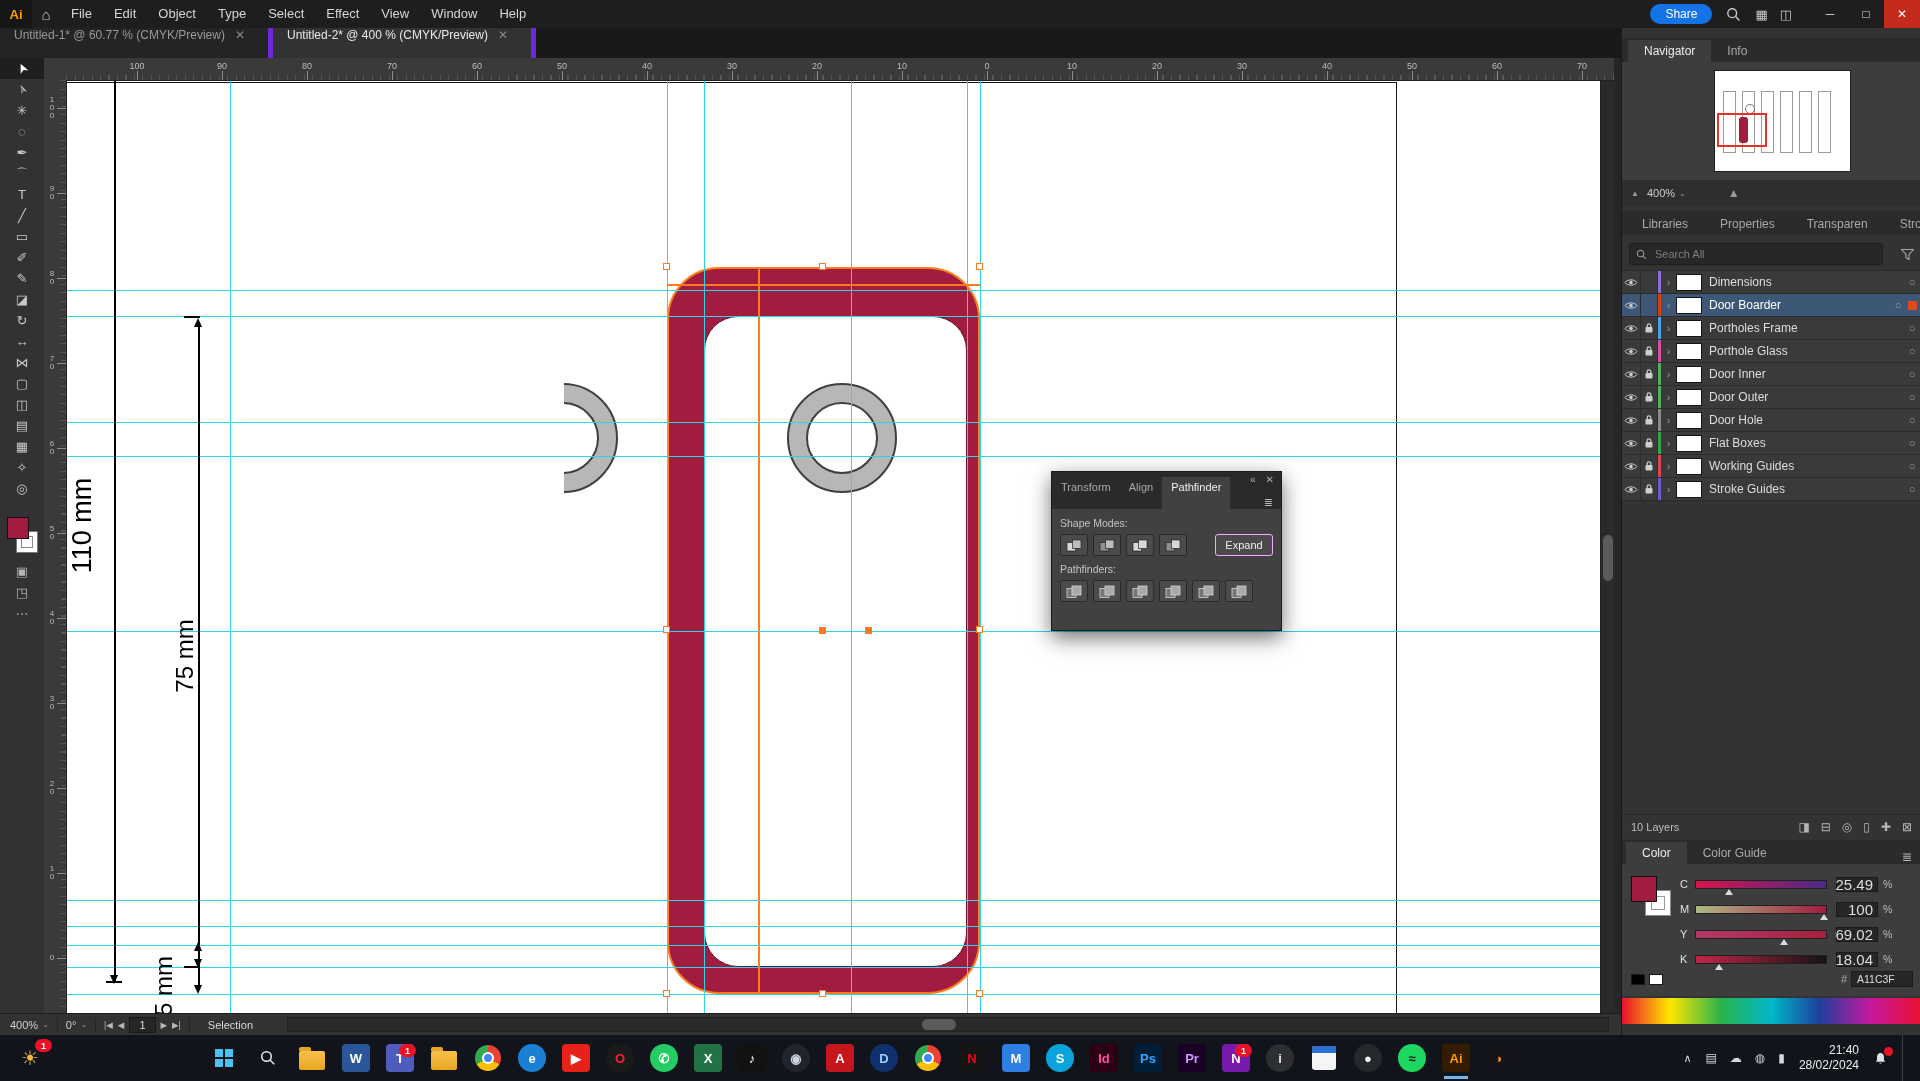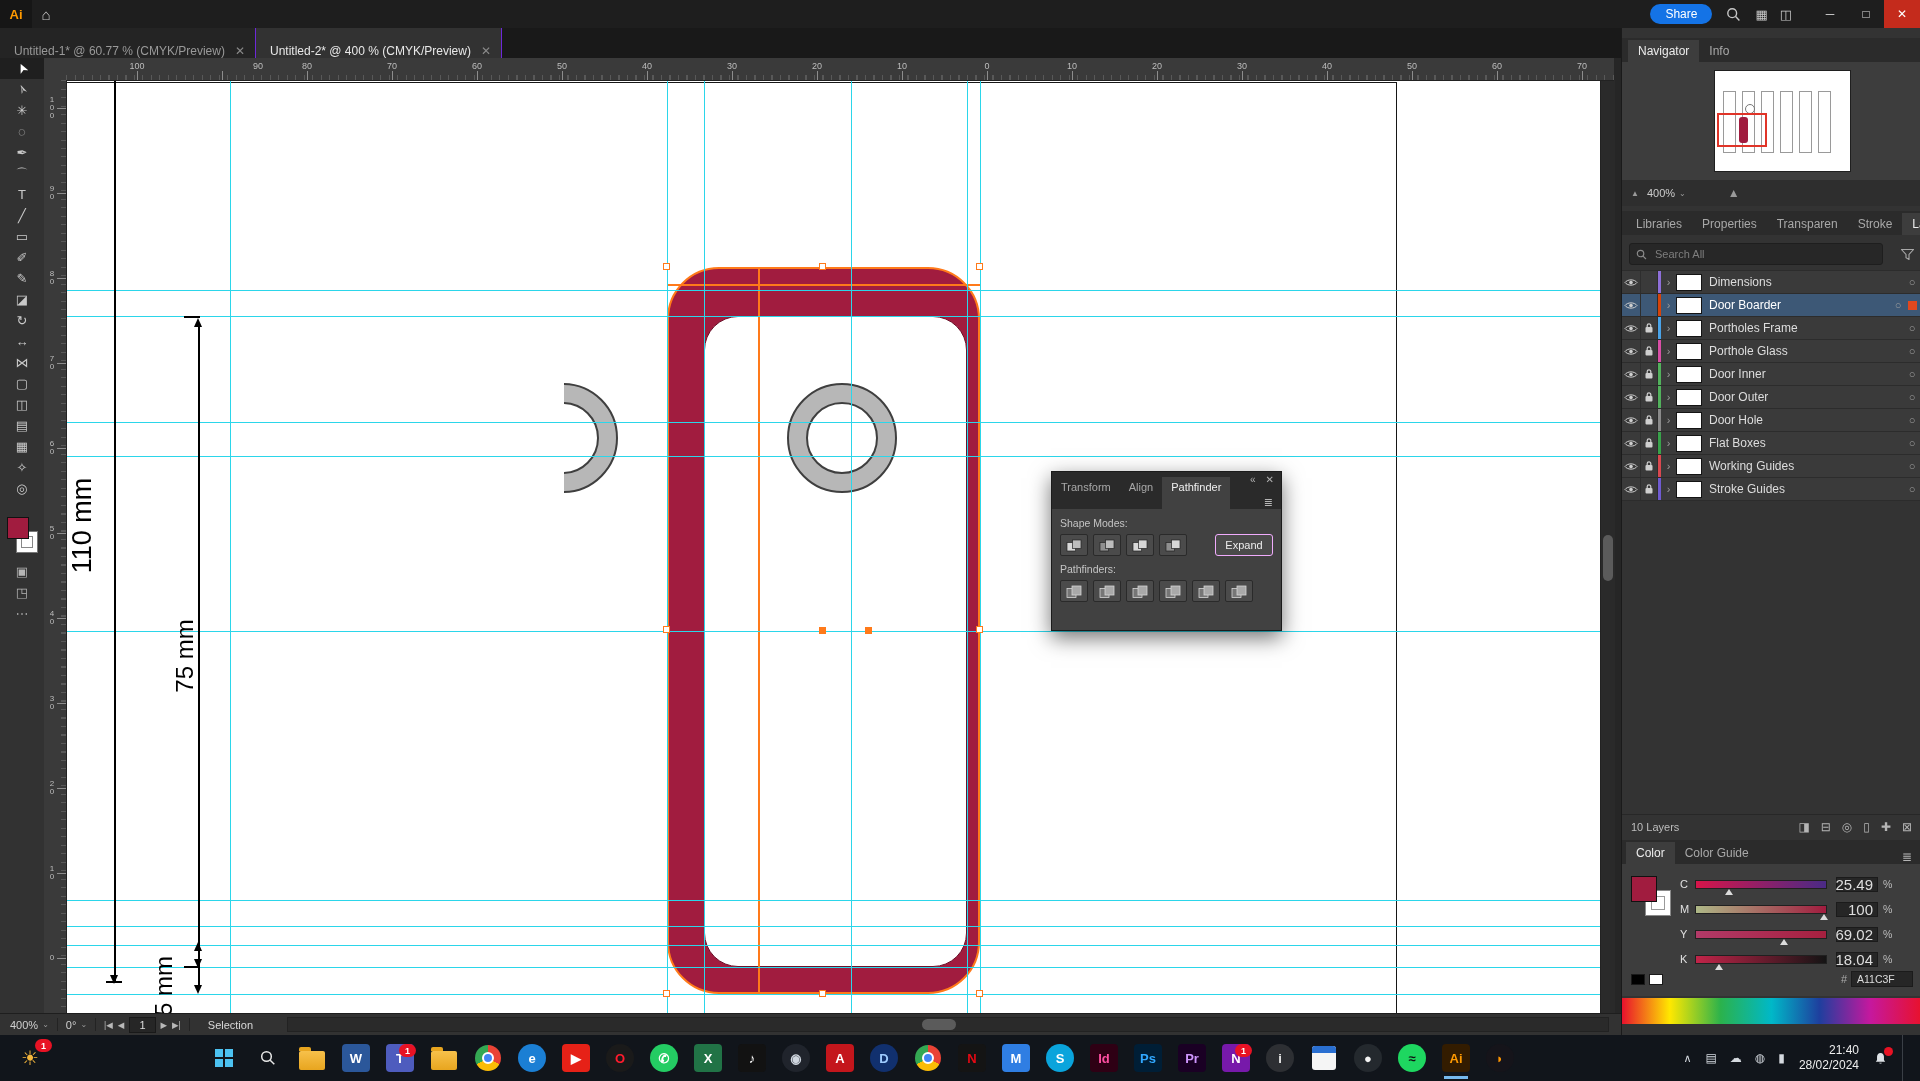--- a/index.html
+++ b/index.html
@@ -188,6 +188,17 @@
   <div class="menubar">
     <div class="ai-badge">Ai</div>
     <div class="home">⌂</div>
+    <div class="menus" id="menus">
+        <div class="menu-item">File</div>
+        <div class="menu-item">Edit</div>
+        <div class="menu-item">Object</div>
+        <div class="menu-item">Type</div>
+        <div class="menu-item">Select</div>
+        <div class="menu-item">Effect</div>
+        <div class="menu-item">View</div>
+        <div class="menu-item">Window</div>
+        <div class="menu-item">Help</div>
+      </div>
     <div class="mb-right">
       <div class="share-btn">Share</div>
       <svg width="15" height="15" viewBox="0 0 15 15">

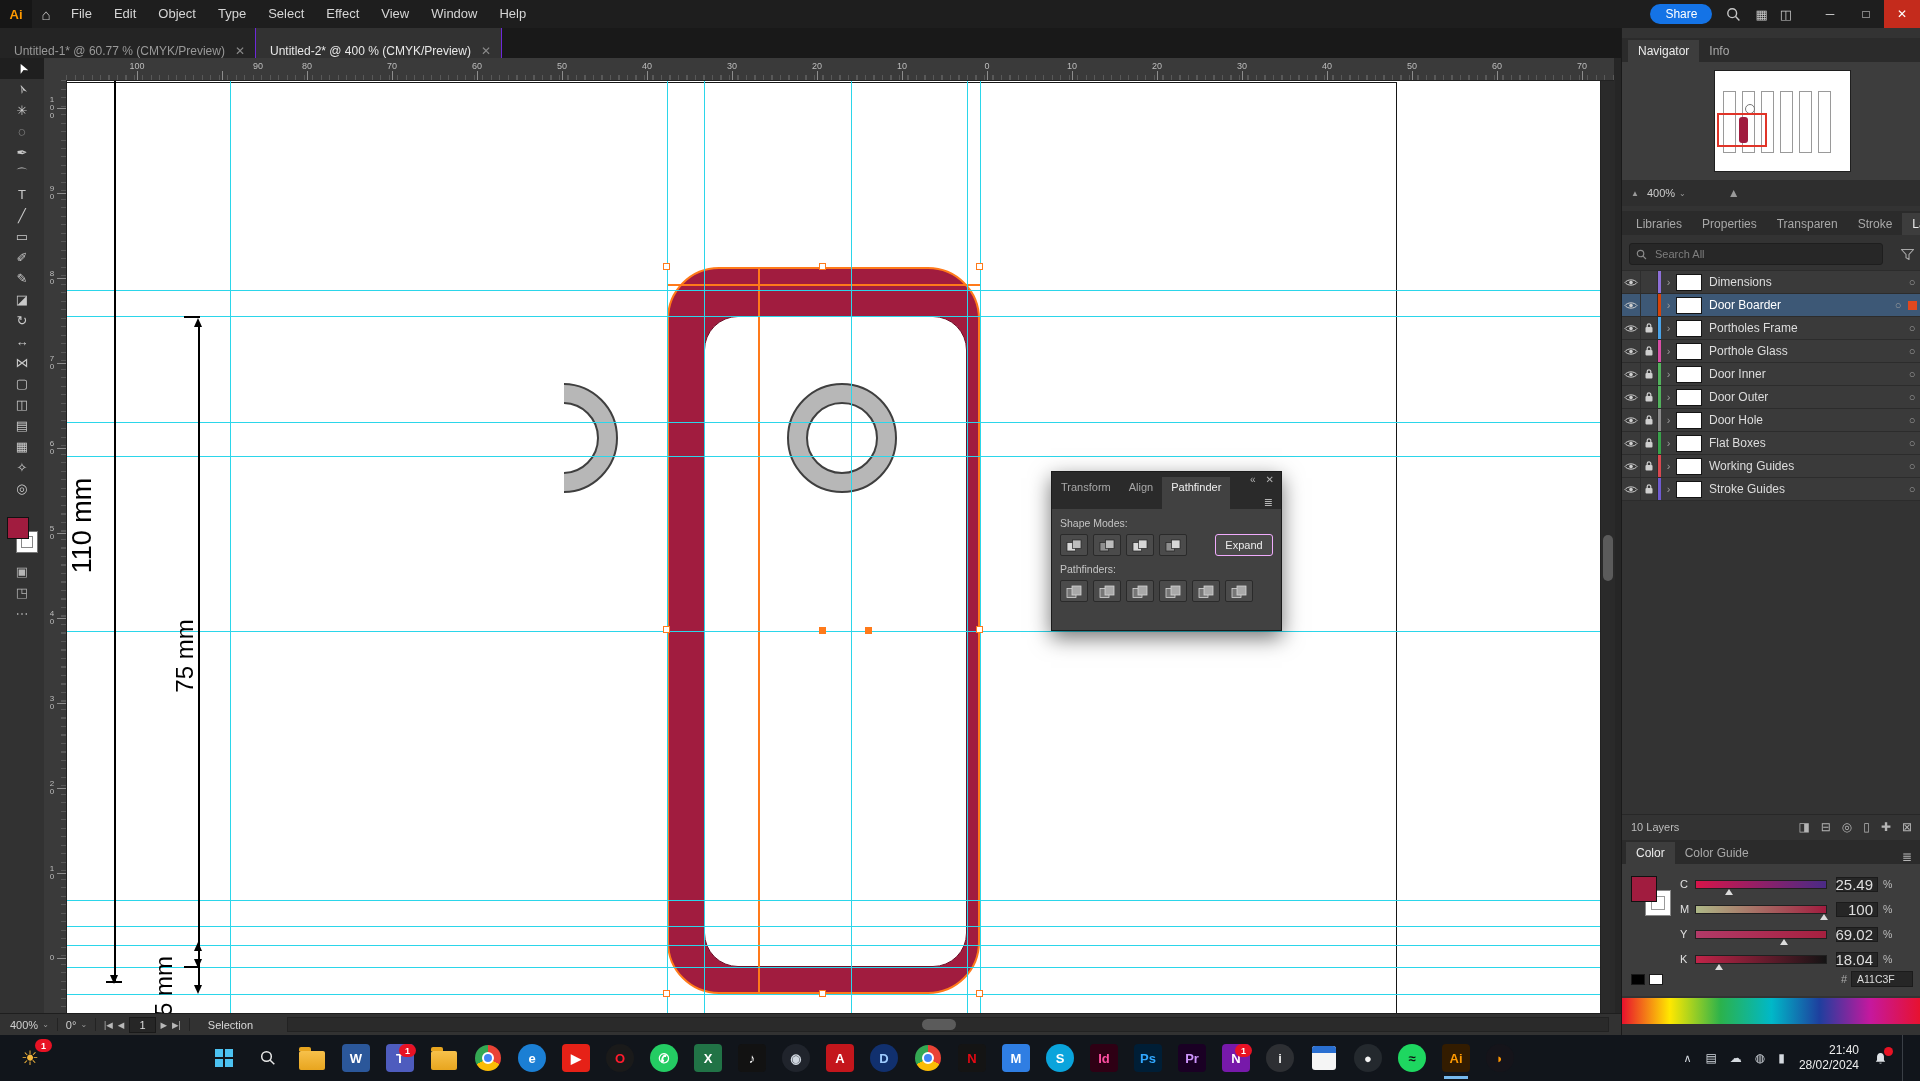--- a/index.html
+++ b/index.html
@@ -22,7 +22,7 @@
 
   
   .tabbar{position:absolute;left:0;top:28px;width:1621px;height:30px;background:#191919;display:flex;z-index:29}
-  .doc-tab{display:flex;align-items:flex-end;gap:10px;padding:0 10px 0 14px;font-size:12px;color:#999;background:#242424;border-right:1px solid #6d28d9}
+  .doc-tab{display:flex;align-items:flex-start;gap:10px;padding:0 23px 0 14px;font-size:12px;color:#999;background:#242424;border-right:5px solid #6d28d9}
   .doc-tab.active{background:#323232;color:#e8e8e8}
   .tab-close{color:#8a8a8a;font-size:12px}
 

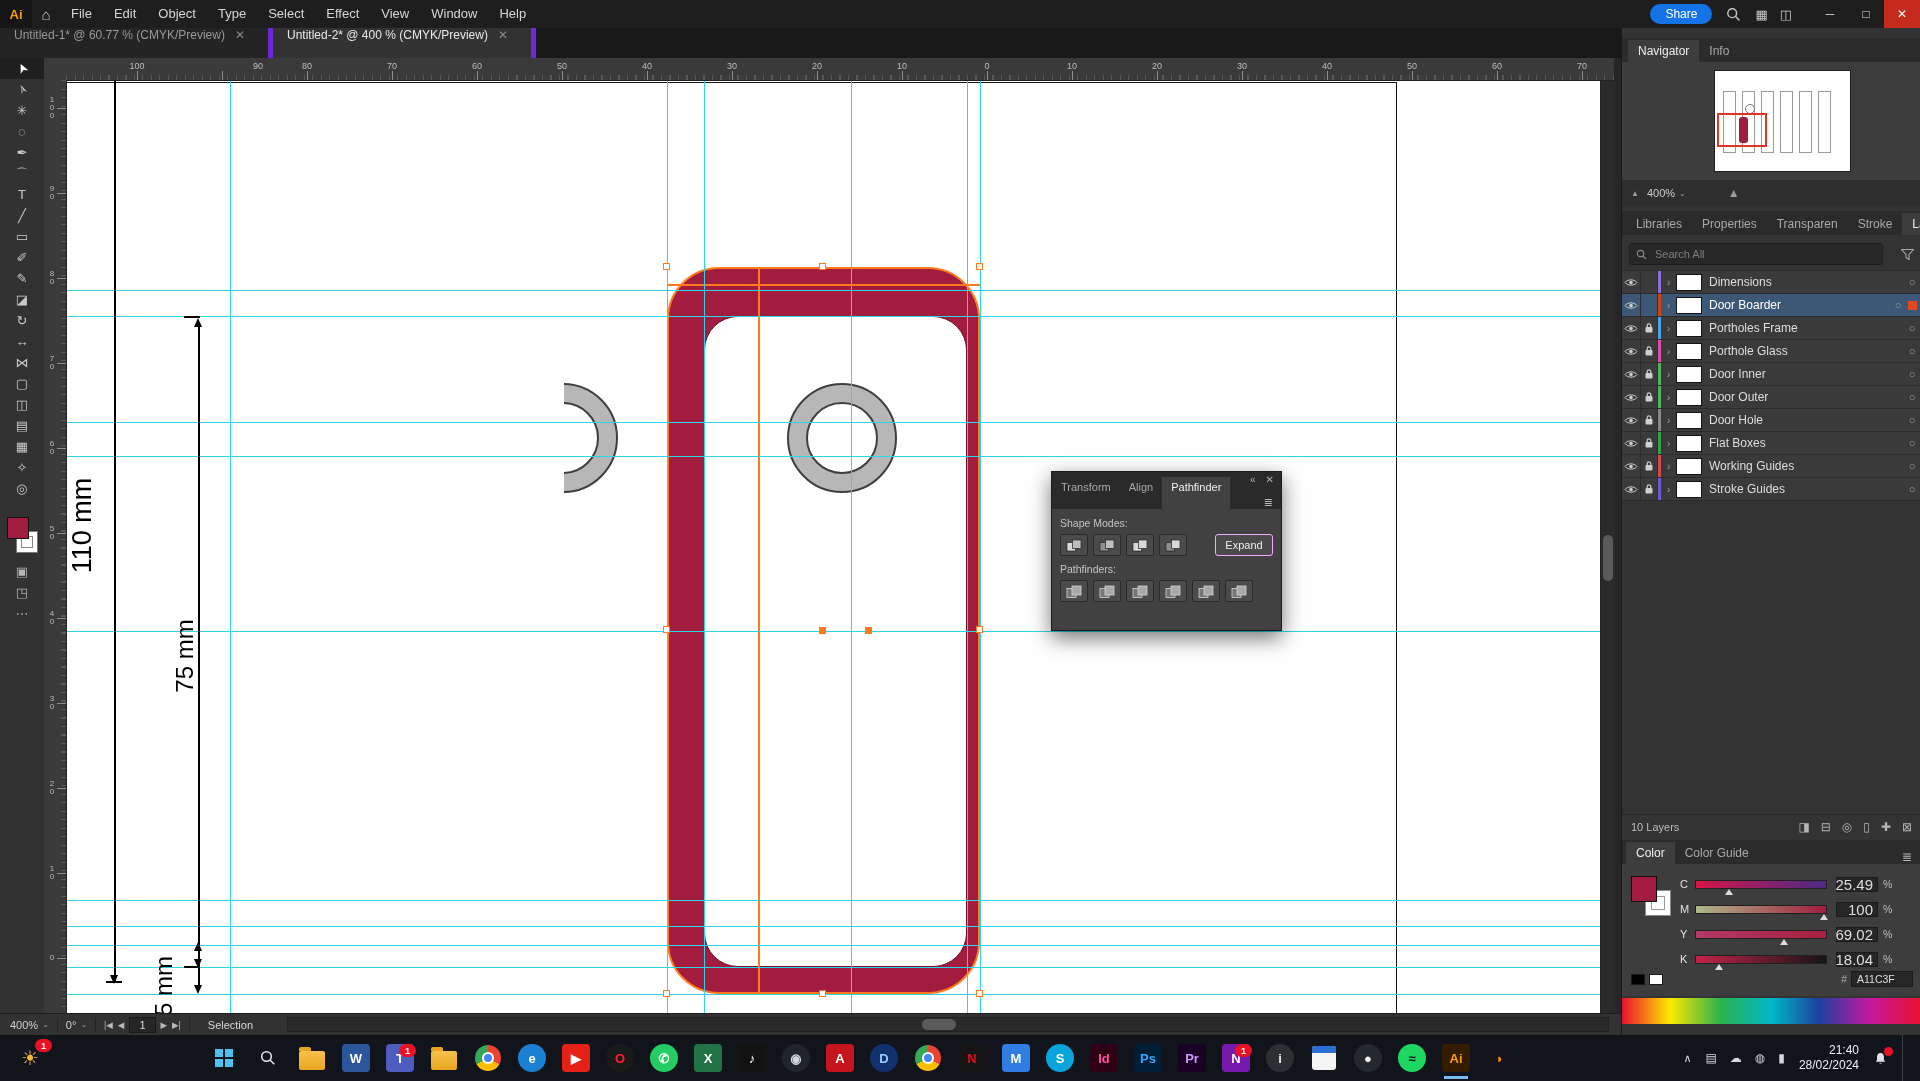--- a/index.html
+++ b/index.html
@@ -102,7 +102,7 @@
 
   
   .rpanel{position:absolute;left:1621px;top:28px;width:299px;height:1007px;background:#333;border-left:1px solid #1a1a1a;z-index:25;font-size:12px}
-  .ptab{padding:4px 10px;color:#a8a8a8;font-size:12px}
+  .ptab{padding:4px 16px;color:#a8a8a8;font-size:12px}
   .ptab.active{background:#3d3d3d;color:#ececec}
   .pmenu{margin-left:auto;padding:0 9px;color:#b5b5b5}
   .nav-tabs{position:absolute;left:0;top:10px;width:100%;height:24px;background:#2b2b2b;display:flex;align-items:flex-end;padding-left:6px;box-sizing:border-box}

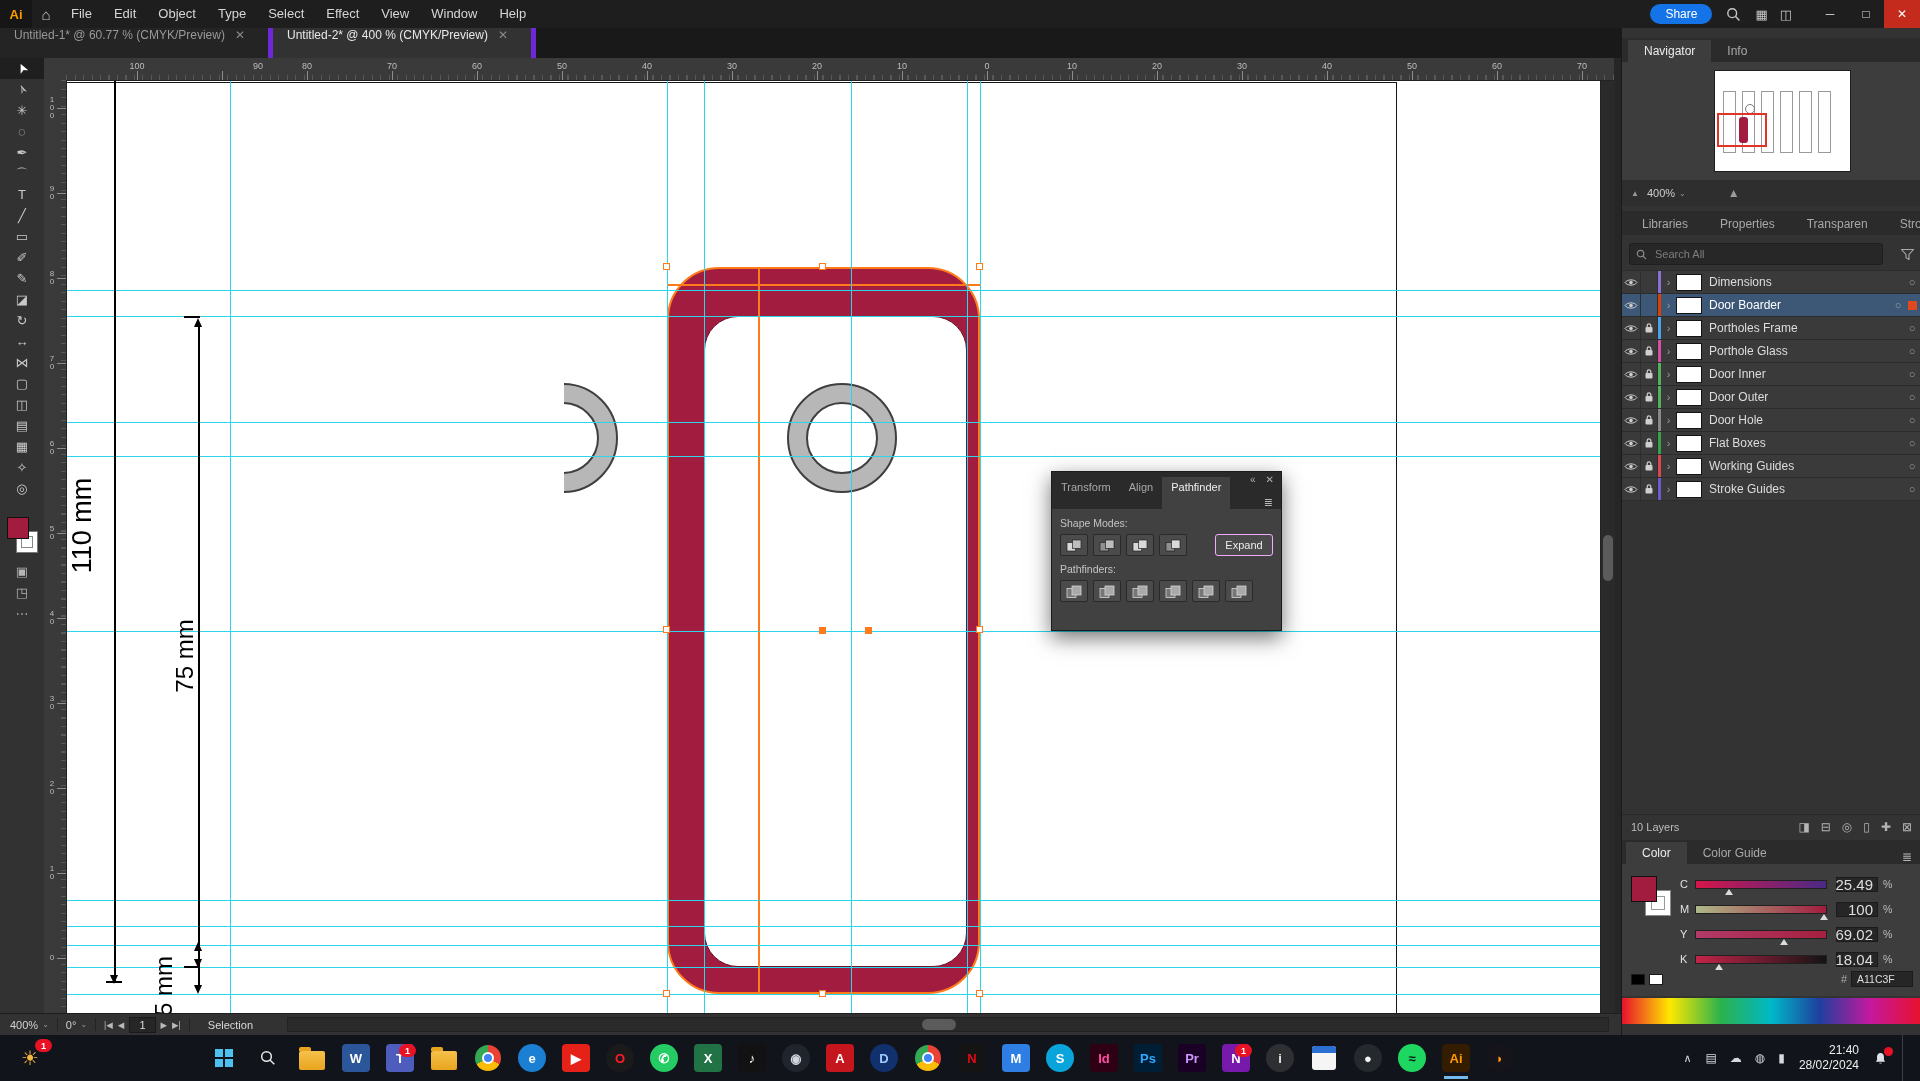--- a/index.html
+++ b/index.html
@@ -306,7 +306,7 @@
       <div class="rtick" style="left: 71px;"></div>
       <div class="rl" style="left: 71px;">100</div>
       <div class="rtick" style="left: 156px;"></div>
-      <div class="rl" style="left: 156px; margin-left: 36px;">90</div>
+      <div class="rl" style="left: 156px;">90</div>
       <div class="rtick" style="left: 241px;"></div>
       <div class="rl" style="left: 241px; text-align: right;">80</div>
       <div class="rtick" style="left: 326px;"></div>

